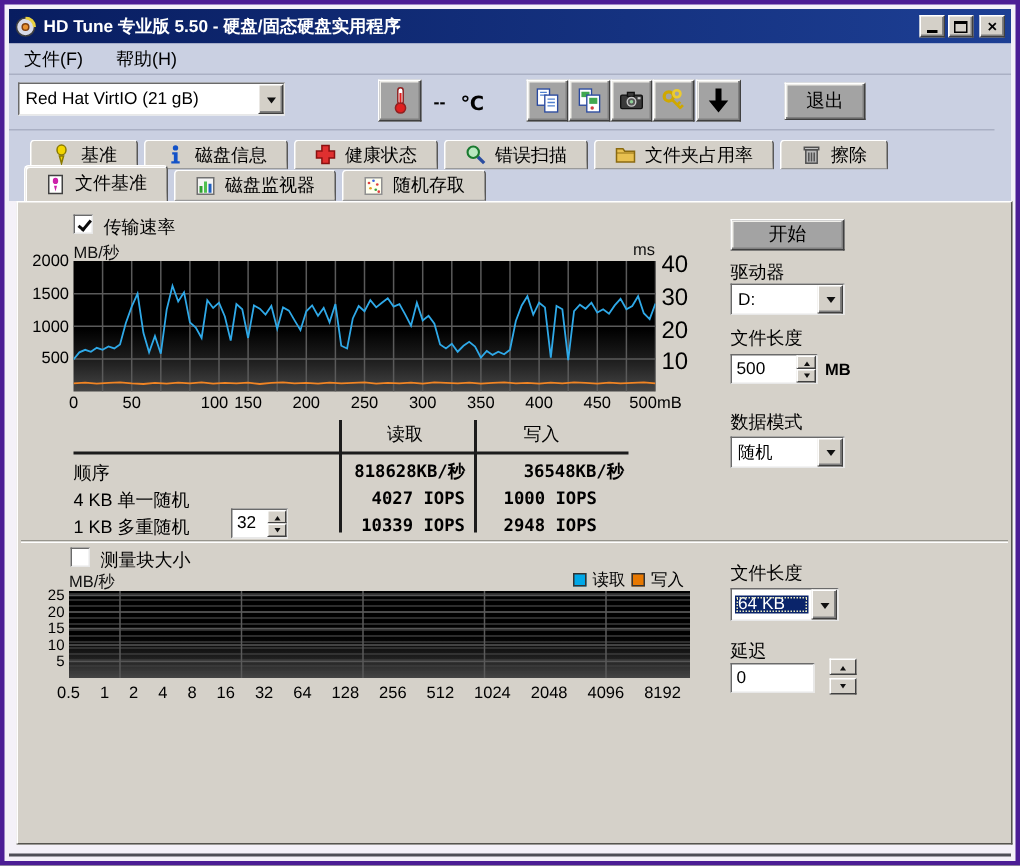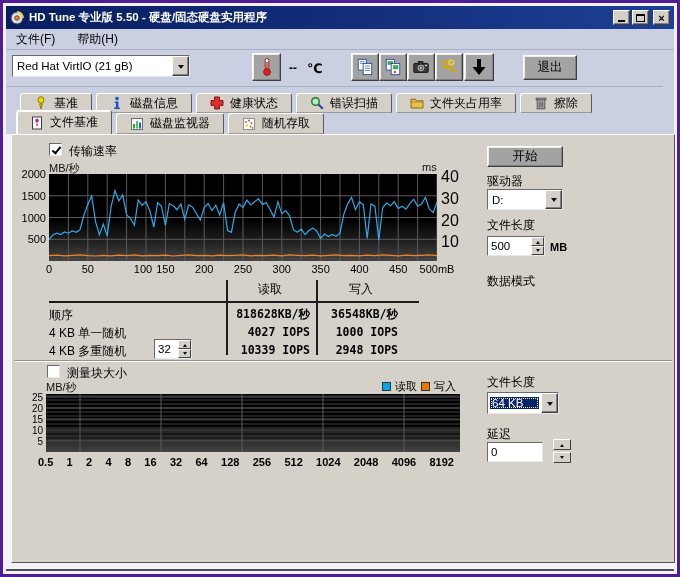--- a/index.html
+++ b/index.html
@@ -453,6 +453,12 @@
     <span class="plabel bold" style="left:538px;top:106px">MB</span>
 
     <div class="plabel" style="left:475px;top:138px">数据模式</div>
+    <div class="combo" style="left:475px;top:156px;width:76px;height:21px">
+      <span class="combo-text">随机</span>
+      <span class="combo-btn">
+          <span class="arr-down"></span>
+        </span>
+    </div>
 
     <div class="plabel" style="left:475px;top:239px">文件长度</div>
     <div class="combo selhl" style="left:475px;top:257px;width:72px;height:22px">

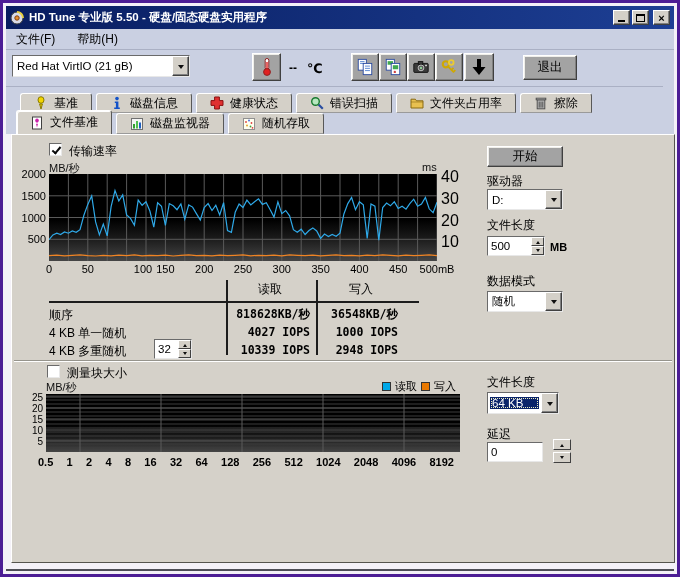--- a/index.html
+++ b/index.html
@@ -341,7 +341,7 @@
 
     <div class="rowlabel" style="top:172px">顺序</div>
     <div class="val" style="left:212px;top:172px;width:86px">818628KB/秒</div>
-    <div class="val" style="left:306px;top:172px;width:80px">36548KB/秒</div>
+    <div class="val" style="left:324px;top:172px;width:80px">36548KB/秒</div>
 
     <div class="rowlabel" style="top:190px">4 KB 单一随机</div>
     <div class="val" style="left:212px;top:190px;width:86px">4027 IOPS</div>

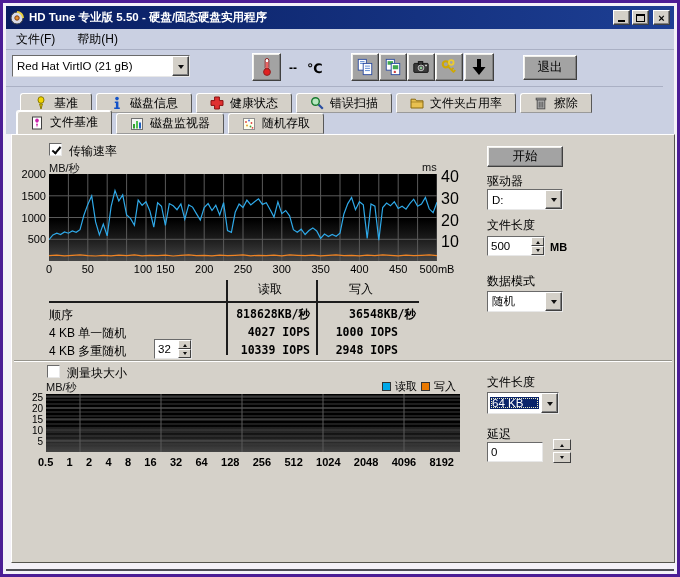--- a/index.html
+++ b/index.html
@@ -347,7 +347,7 @@
     <div class="val" style="left:212px;top:190px;width:86px">4027 IOPS</div>
     <div class="val" style="left:306px;top:190px;width:80px">1000 IOPS</div>
 
-    <div class="rowlabel" style="top:208px">4 KB 多重随机</div>
+    <div class="rowlabel" style="top:208px">1 KB 多重随机</div>
     <div class="spinbox" style="left:142px;top:204px;width:38px">
       <span class="spin-val">32</span>
       <span class="spin-btns">

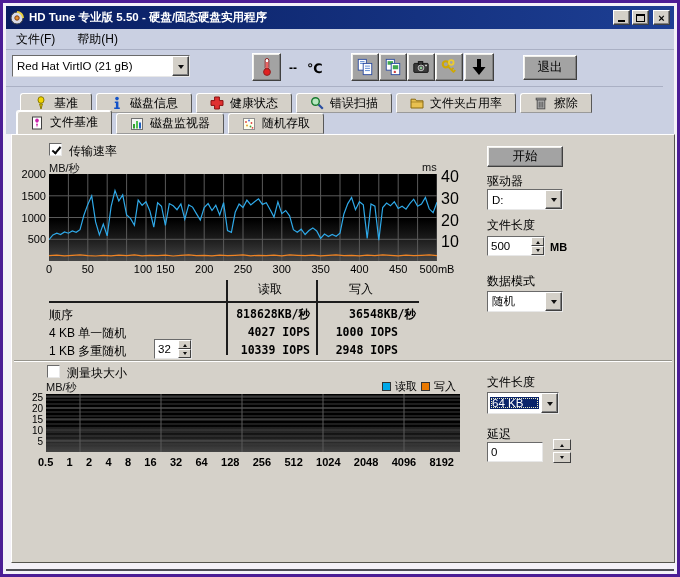--- a/index.html
+++ b/index.html
@@ -65,7 +65,7 @@
   .xticks1 span{position:absolute;transform:translateX(-50%);font-size:11px;white-space:nowrap;}
   .yticks2{width:31px;}
   .yticks2 span{position:absolute;left:0;width:31px;text-align:right;font-size:10px;}
-  .xticks2{display:flex;justify-content:space-between;font-size:11px;font-weight:bold;}
+  .xticks2{display:flex;justify-content:space-between;font-size:11px;}
   .vline{width:2px;background:#1c1c1c;}
   .hline{height:2px;background:#1c1c1c;}
   .th{text-align:center;font-size:12px;}

